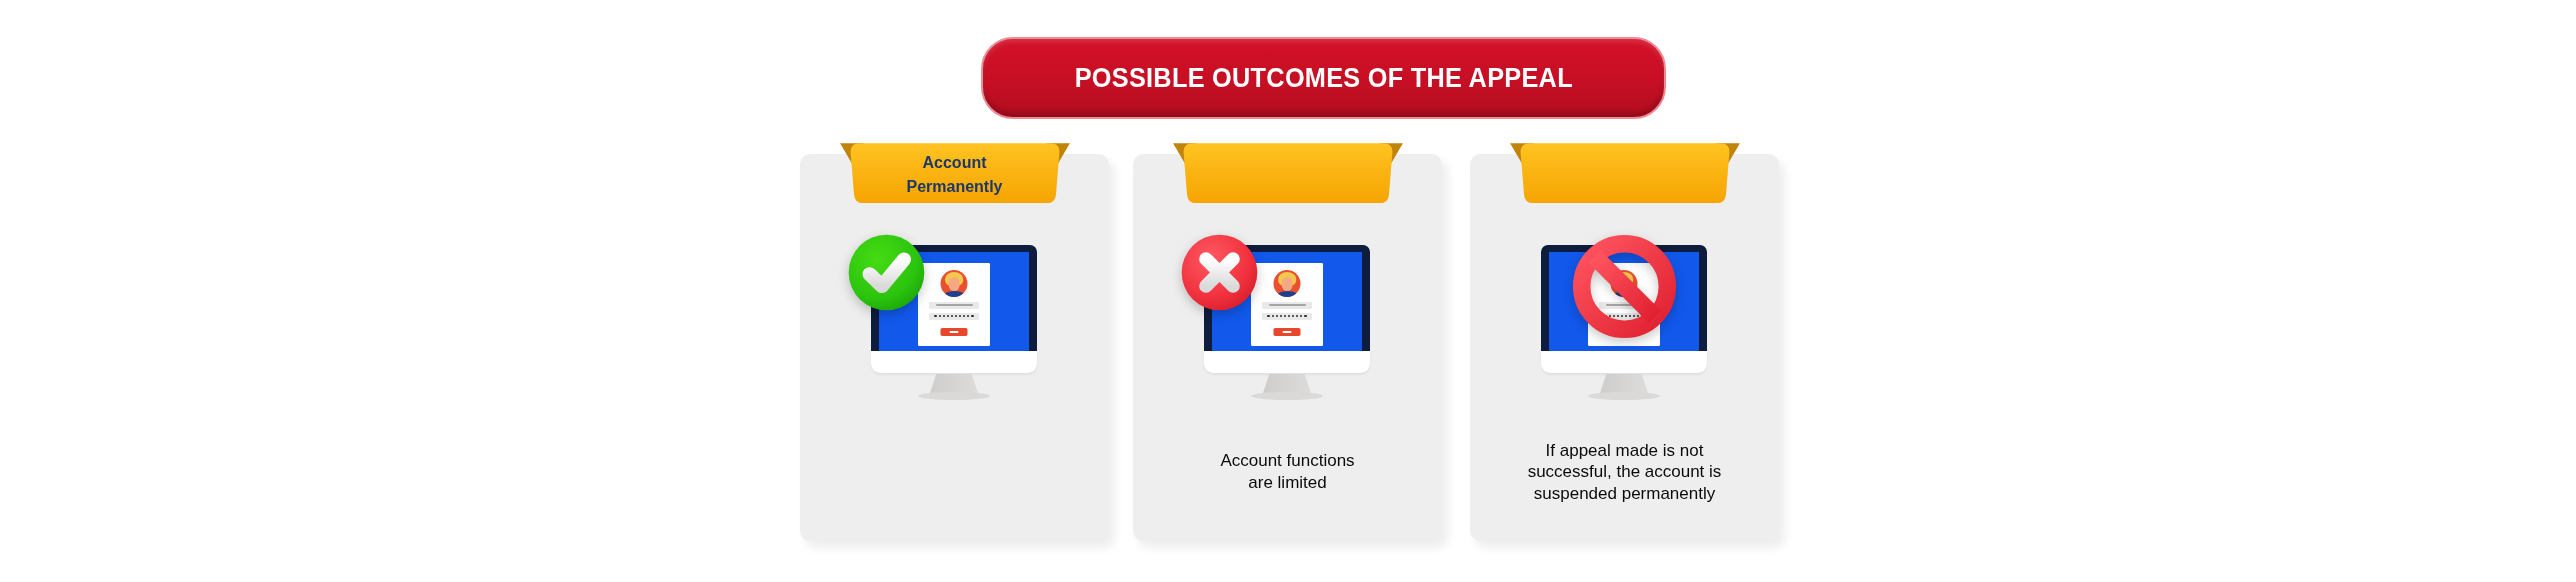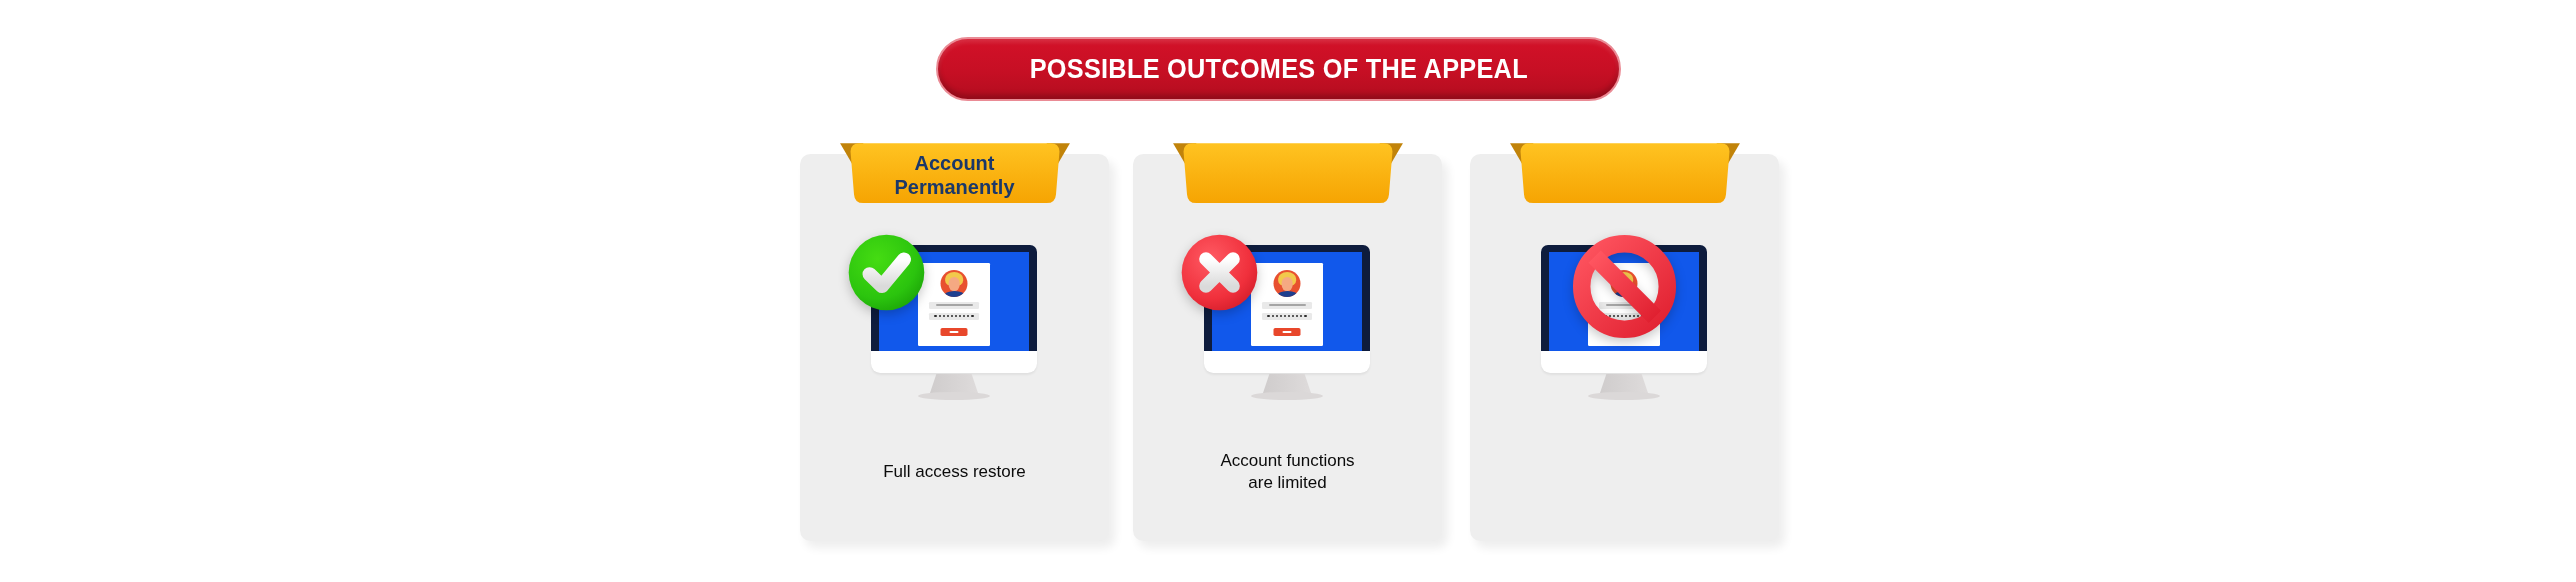--- a/index.html
+++ b/index.html
@@ -11,7 +11,7 @@
 
   
   .title-banner{
-    left:936px;top:37px;width:685px;height:64px;
+    left:981px;top:37px;width:685px;height:82px;
     border-radius:32px;
     background:linear-gradient(180deg,#d31128 0%,#c60f24 55%,#b30d1f 100%);
     border:2.3px solid #ea8b95;

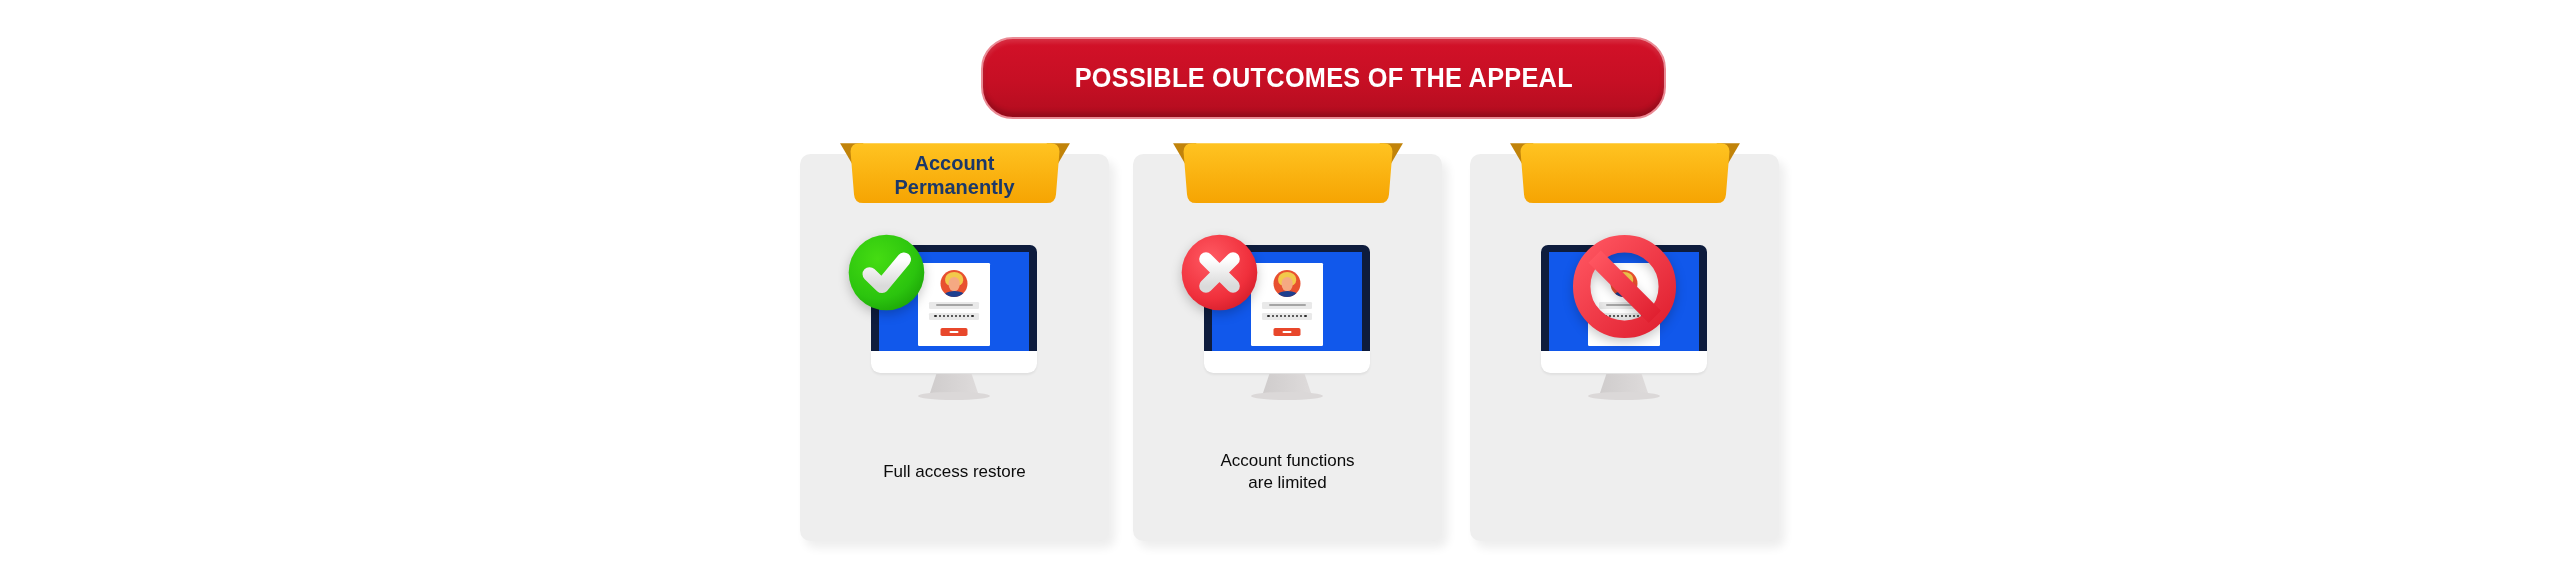--- a/index.html
+++ b/index.html
@@ -37,7 +37,7 @@
   .ribbon-title{
     left:0;top:-7px;width:100%;height:56px;
     display:flex;flex-direction:column;align-items:center;justify-content:center;
-    color:#1b3869;font-weight:800;font-size:20px;line-height:24px;text-align:center;
+    color:#1b3869;font-weight:800;font-size:16px;line-height:24px;text-align:center;
   }
 
   

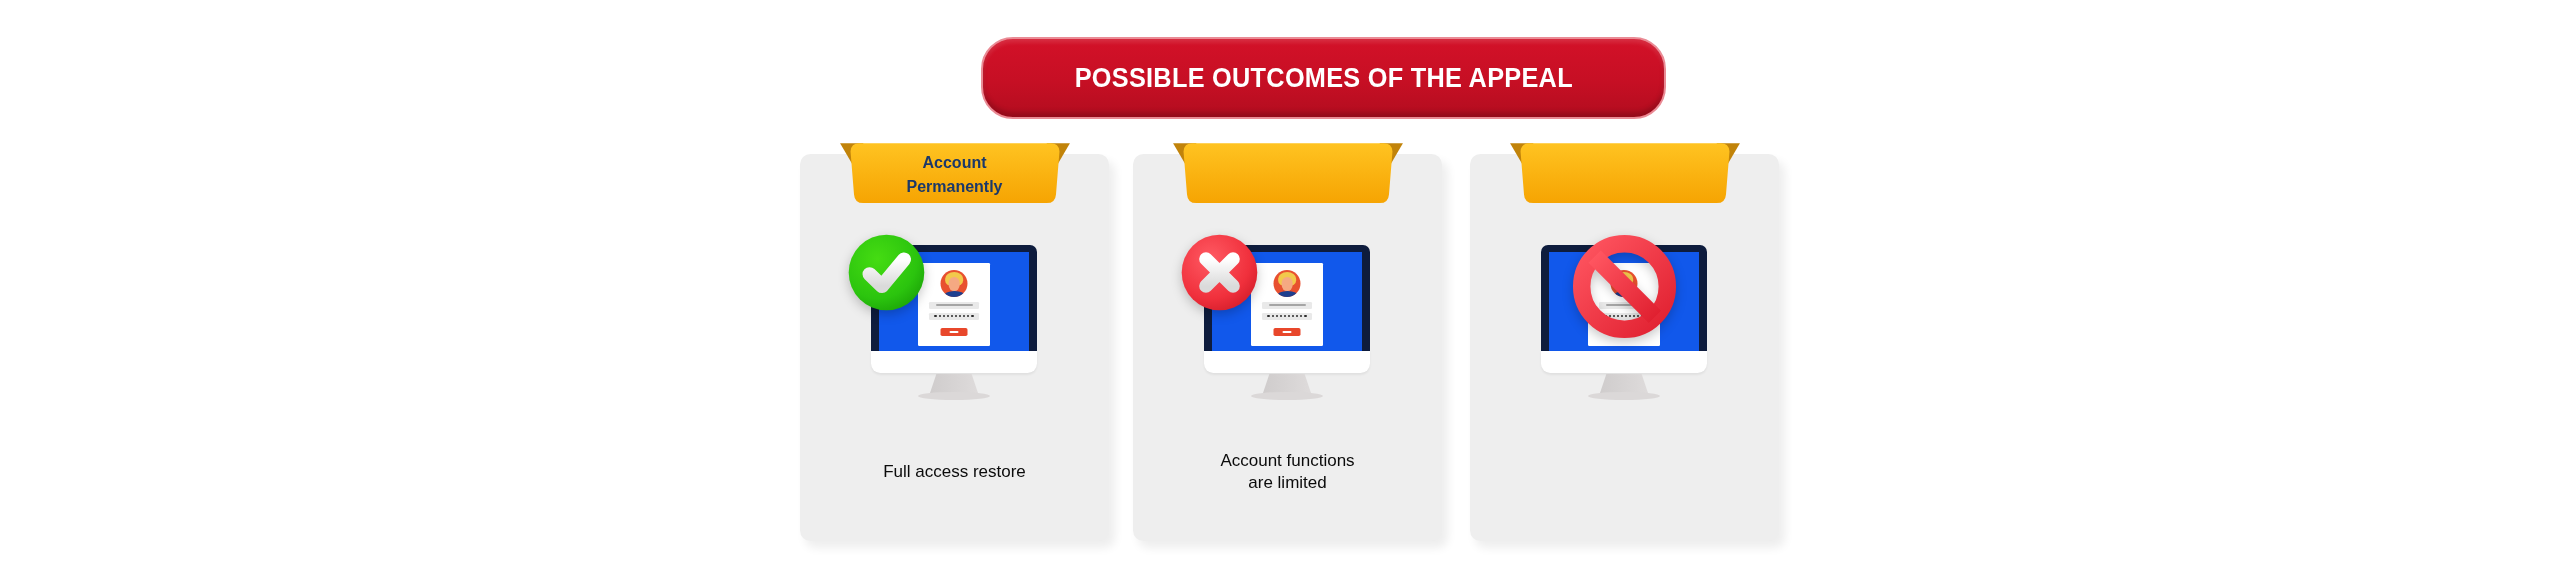--- a/index.html
+++ b/index.html
@@ -254,6 +254,11 @@
     <line x1="42" y1="42" x2="149" y2="149" stroke="url(#banGrad)" stroke-width="31"></line>
   </svg>
 
+  <div class="abs desc">
+    <span>If appeal made is not</span>
+    <span>successful, the account is</span>
+    <span>suspended permanently</span>
+  </div>
 </div>
 
 

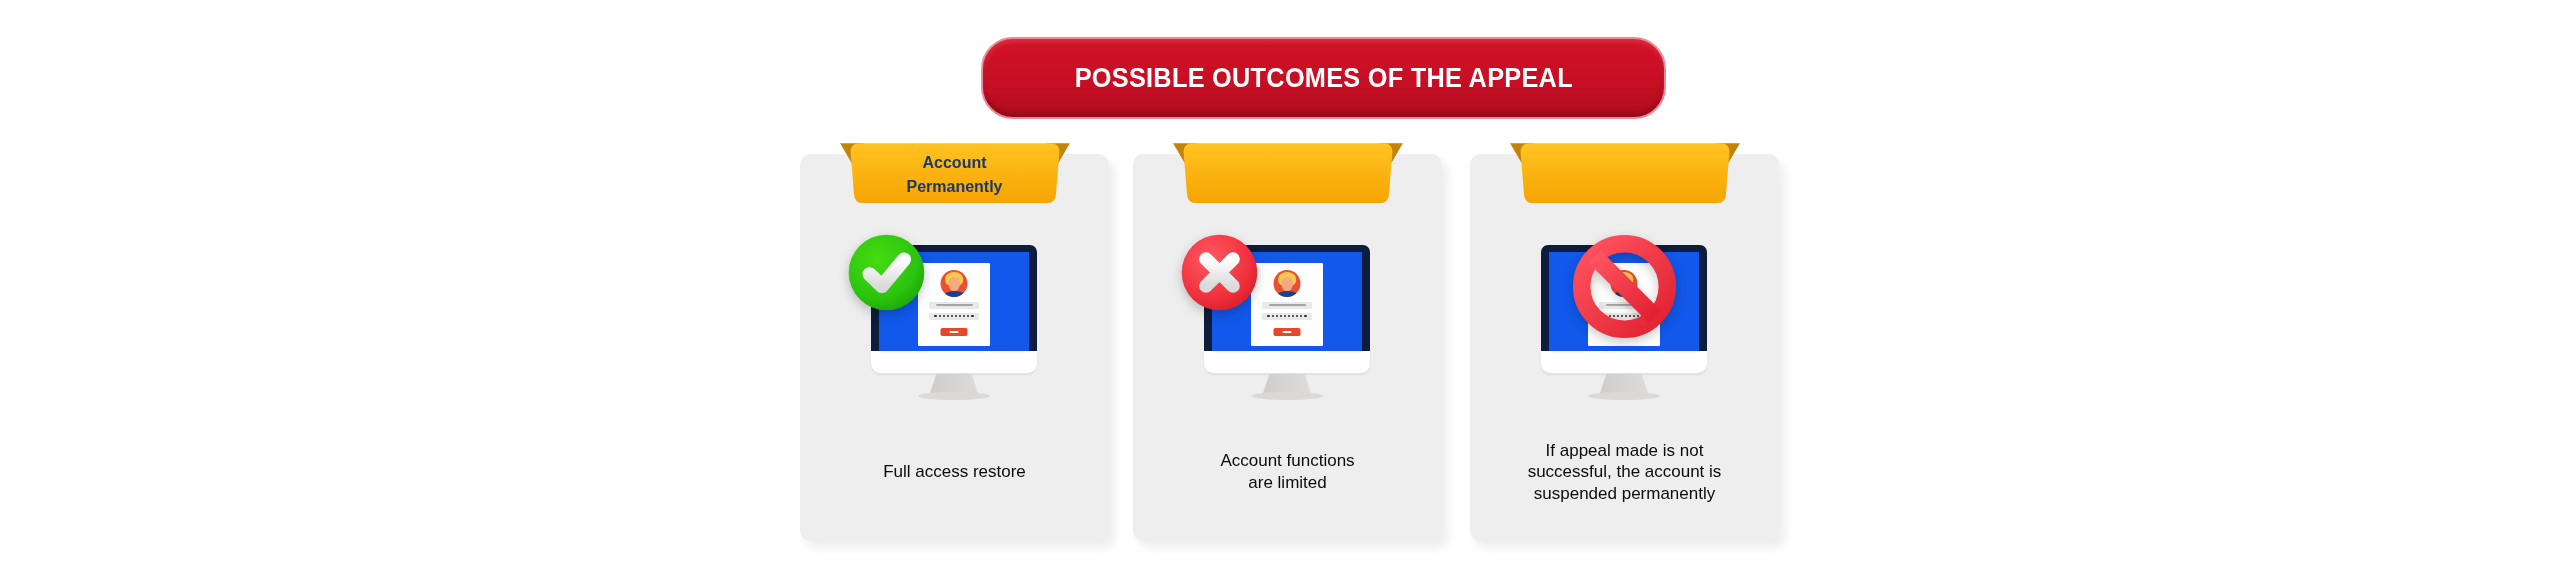--- a/index.html
+++ b/index.html
@@ -153,9 +153,6 @@
     <path d="M40 73 L62 94 L101 47" fill="none" stroke="url(#whiteGrad)" stroke-width="25" stroke-linecap="round" stroke-linejoin="round"></path>
   </svg>
 
-  <div class="abs desc">
-    <span>Full access restore</span>
-  </div>
 </div>
 
 <div class="abs card c1">

